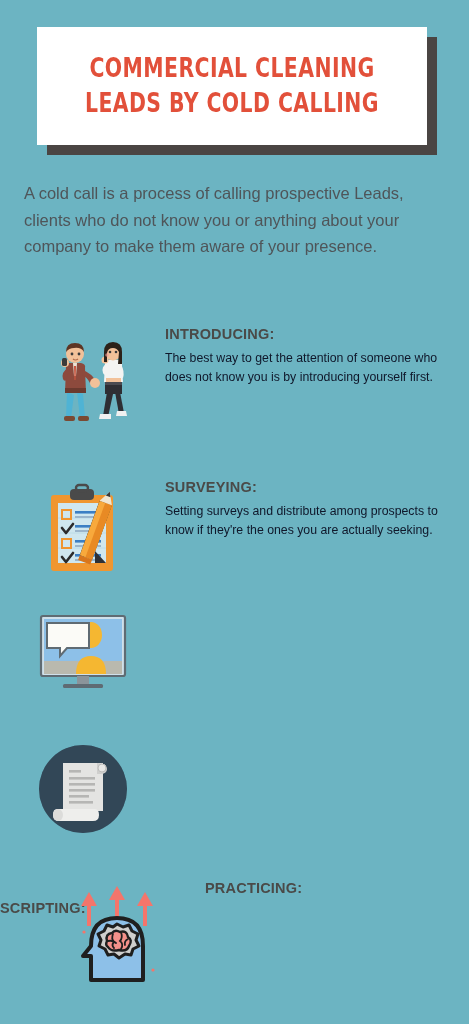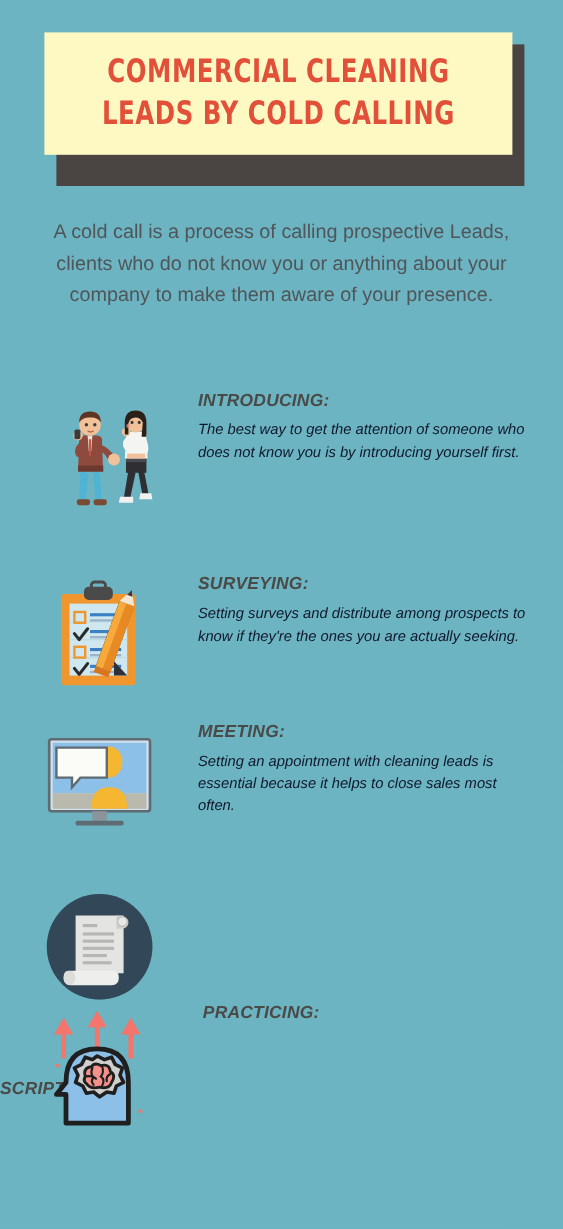--- a/index.html
+++ b/index.html
@@ -34,8 +34,8 @@
     left: 37px;
     top: 27px;
     width: 390px;
-    height: 102px;
-    background: #fef9c3;
+    height: 118px;
+    background: #ffffff;
     display: flex;
     align-items: center;
     justify-content: center;

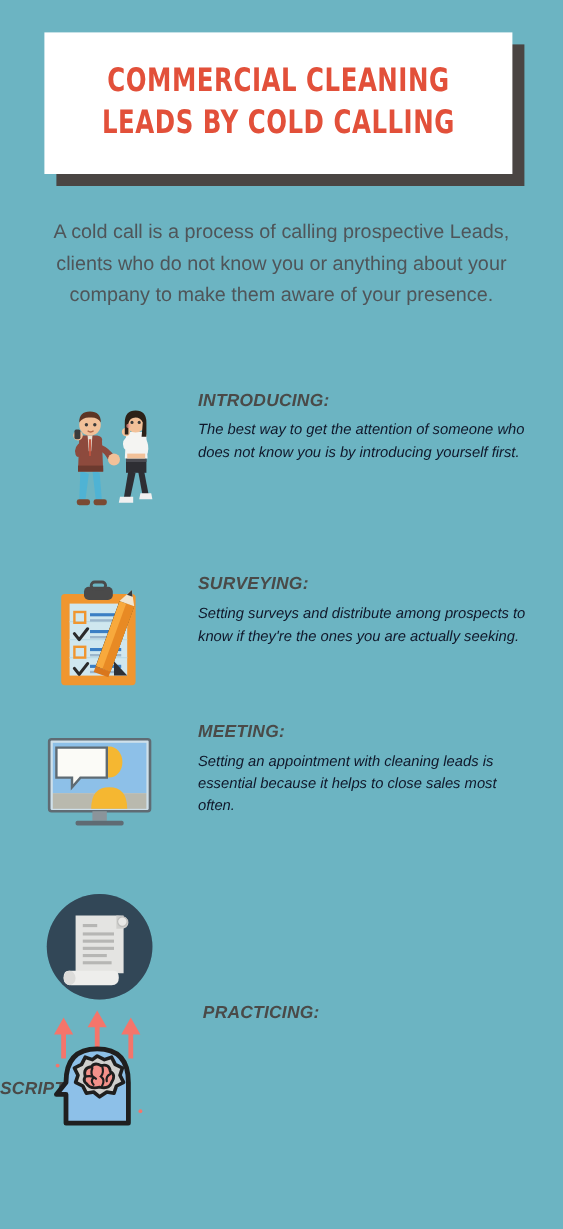--- a/index.html
+++ b/index.html
@@ -59,7 +59,7 @@
     left: 24px;
     top: 180px;
     width: 421px;
-    text-align: center;
+    text-align: left;
     color: #4f5559;
     font-size: 16.5px;
     line-height: 1.62;

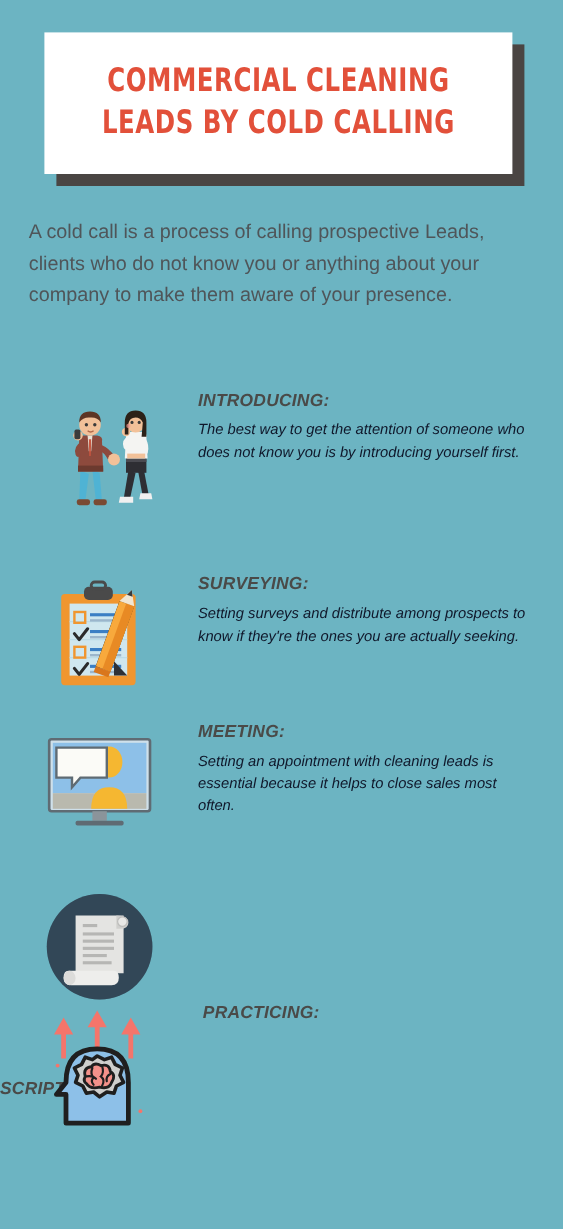--- a/index.html
+++ b/index.html
@@ -83,7 +83,6 @@
   .text-col {
     flex: 1 1 auto;
     padding-right: 22px;
-    font-style: italic;
   }
   .sec-title {
     color: #4a4a48;

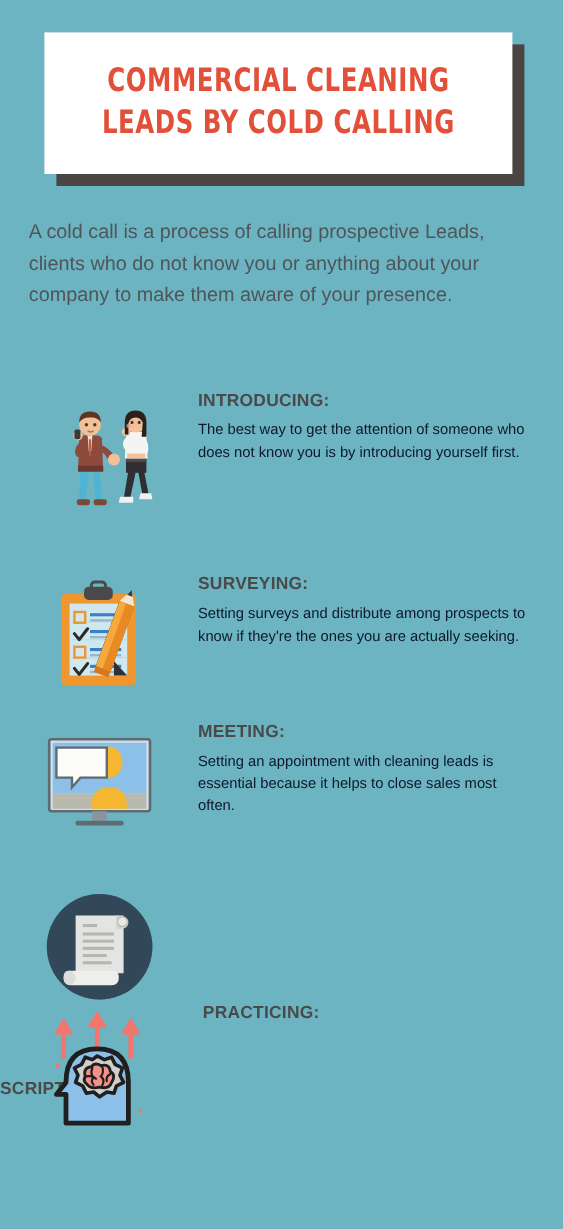--- a/index.html
+++ b/index.html
@@ -253,10 +253,6 @@
       </svg>
     </span>
   </div>
-  <div class="text-col">
-    <div class="sec-title">MEETING:</div>
-    <div class="sec-body">Setting an appointment with cleaning leads is essential because it helps to close sales most often.</div>
-  </div>
 </div>
 
 <div class="section s4">

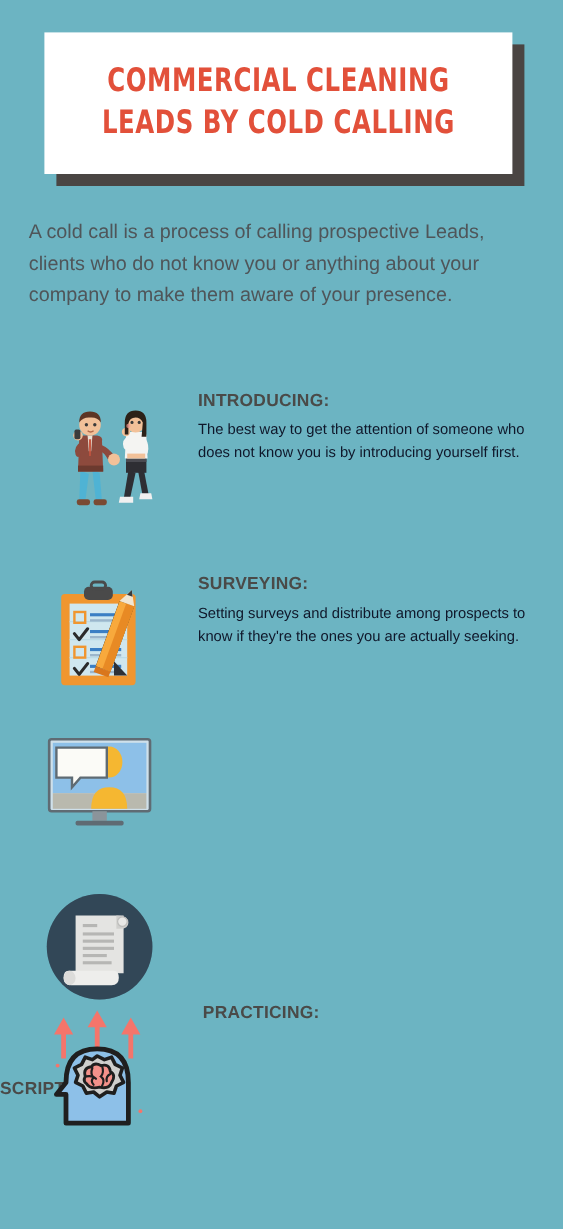--- a/index.html
+++ b/index.html
@@ -101,7 +101,7 @@
   .s2 { top: 479px; }
   .s3 { top: 602px; }
   .s4 { top: 735px; flex-direction: column; }
-  .s5 { top: 836px; }
+  .s5 { top: 880px; padding-left: 36px; }
   .s5 .sec-title { margin-bottom: 14px; padding-left: 4px; }
 
   svg { display: block; }

